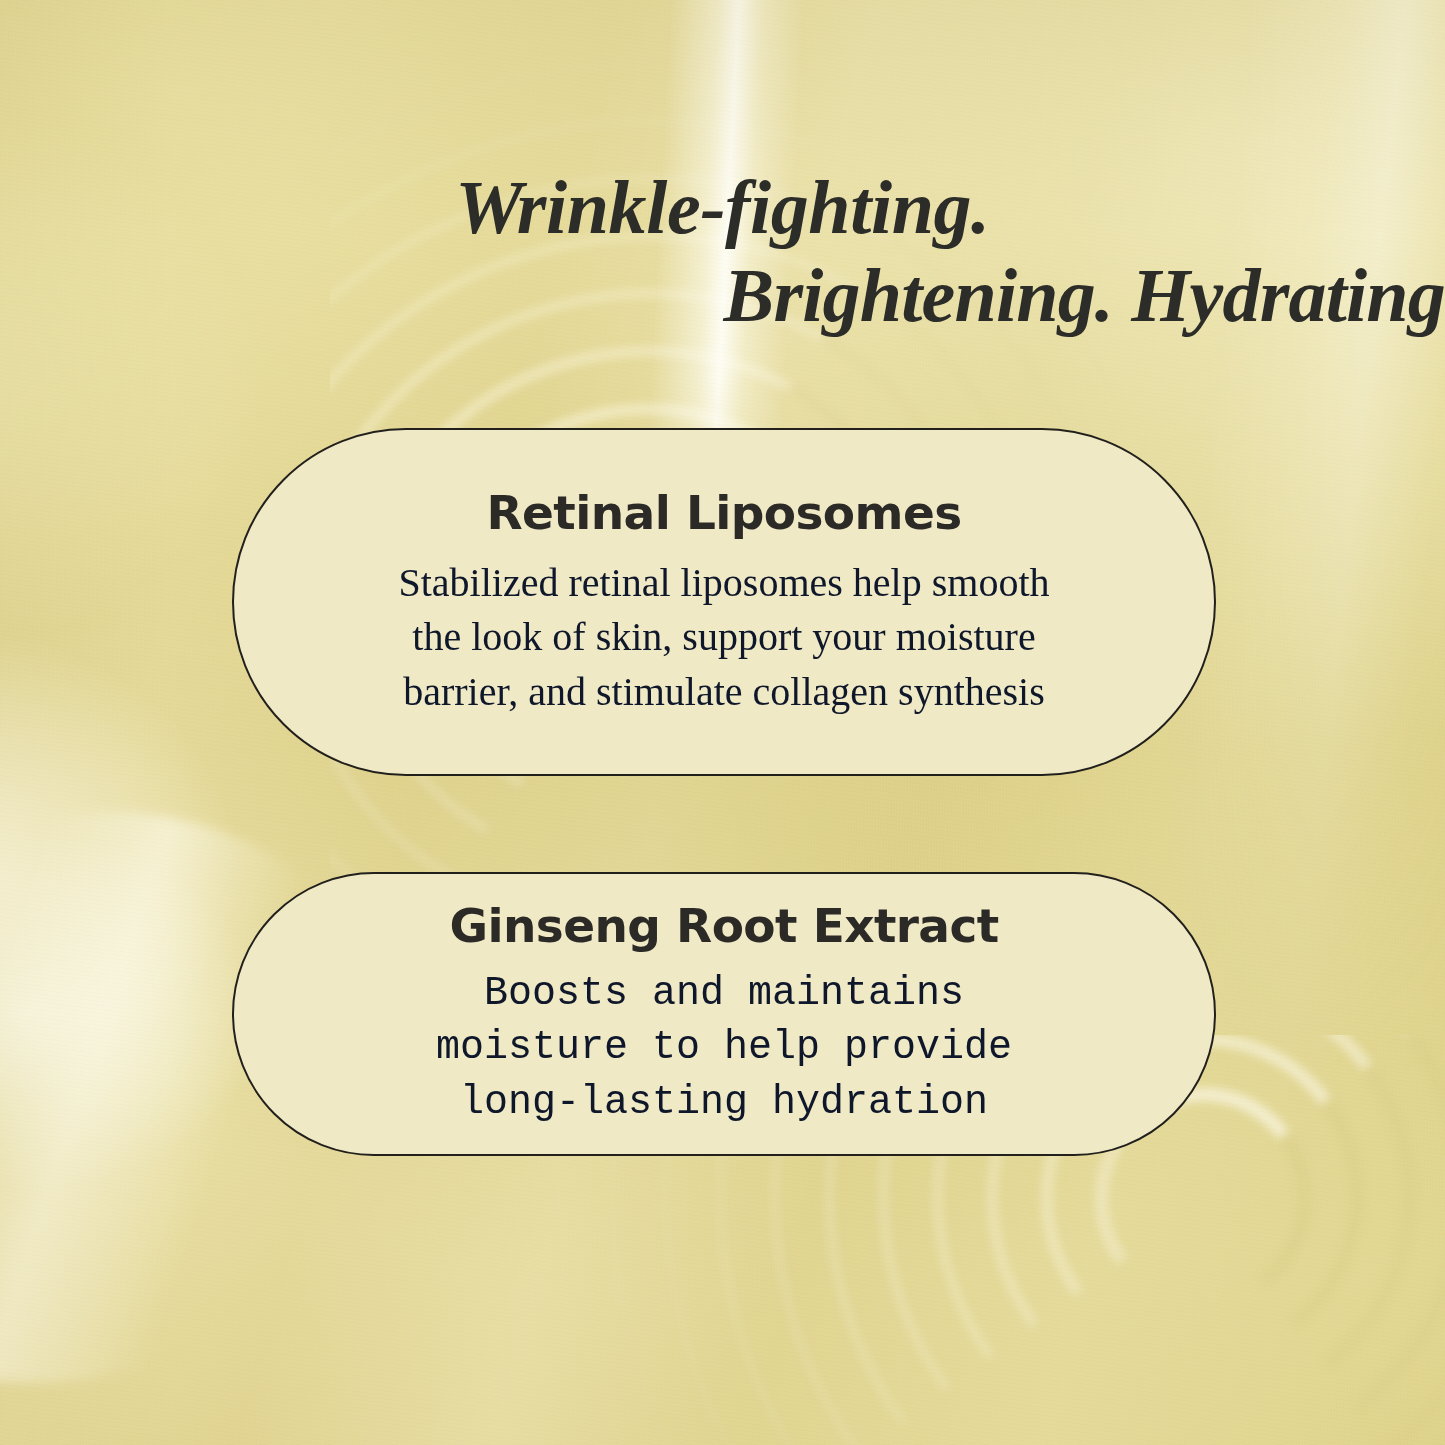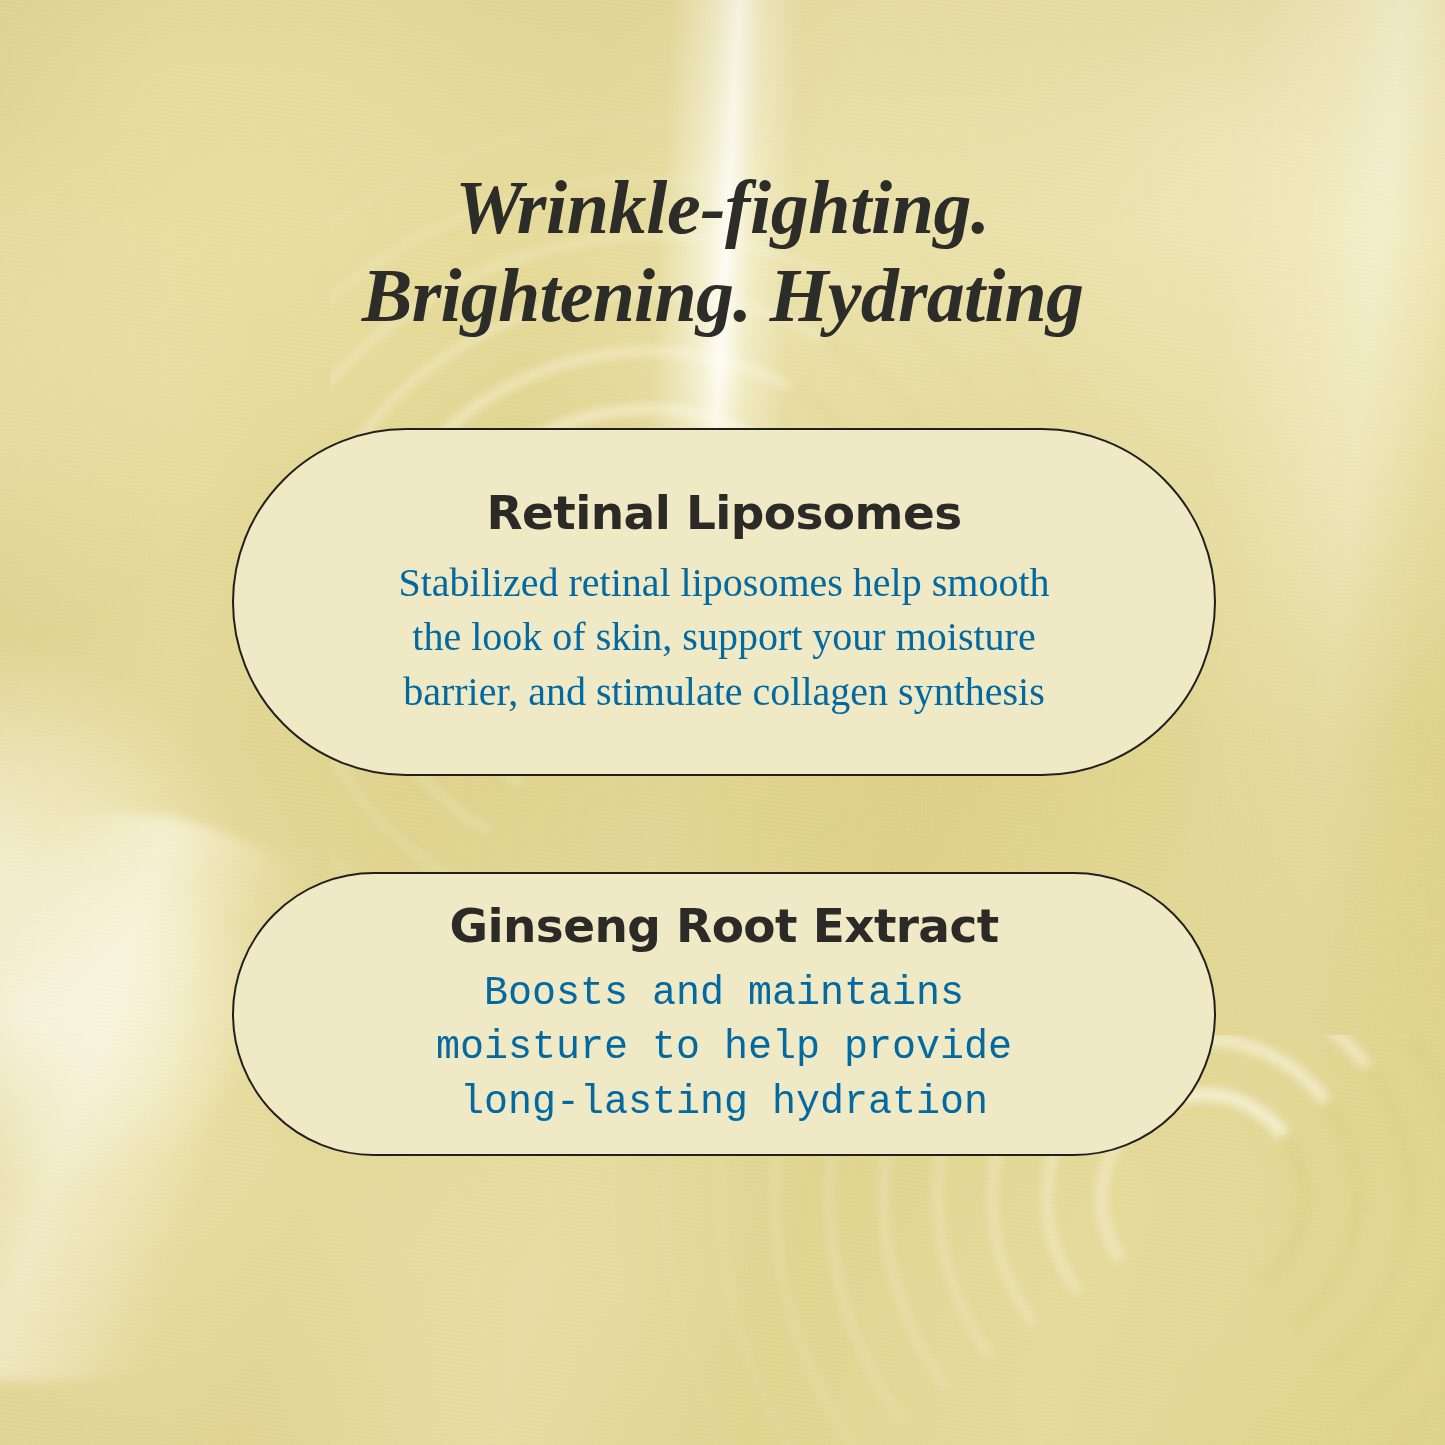--- a/index.html
+++ b/index.html
@@ -121,7 +121,7 @@
     letter-spacing:-0.4px;
   }
   #headline .hl-line{display:block;white-space:nowrap;}
-  #headline .hl-line-2{letter-spacing:-0.8px;}
+  #headline .hl-line-2{letter-spacing:-0.8px;text-align:right;}
 
   .card{
     position:absolute;

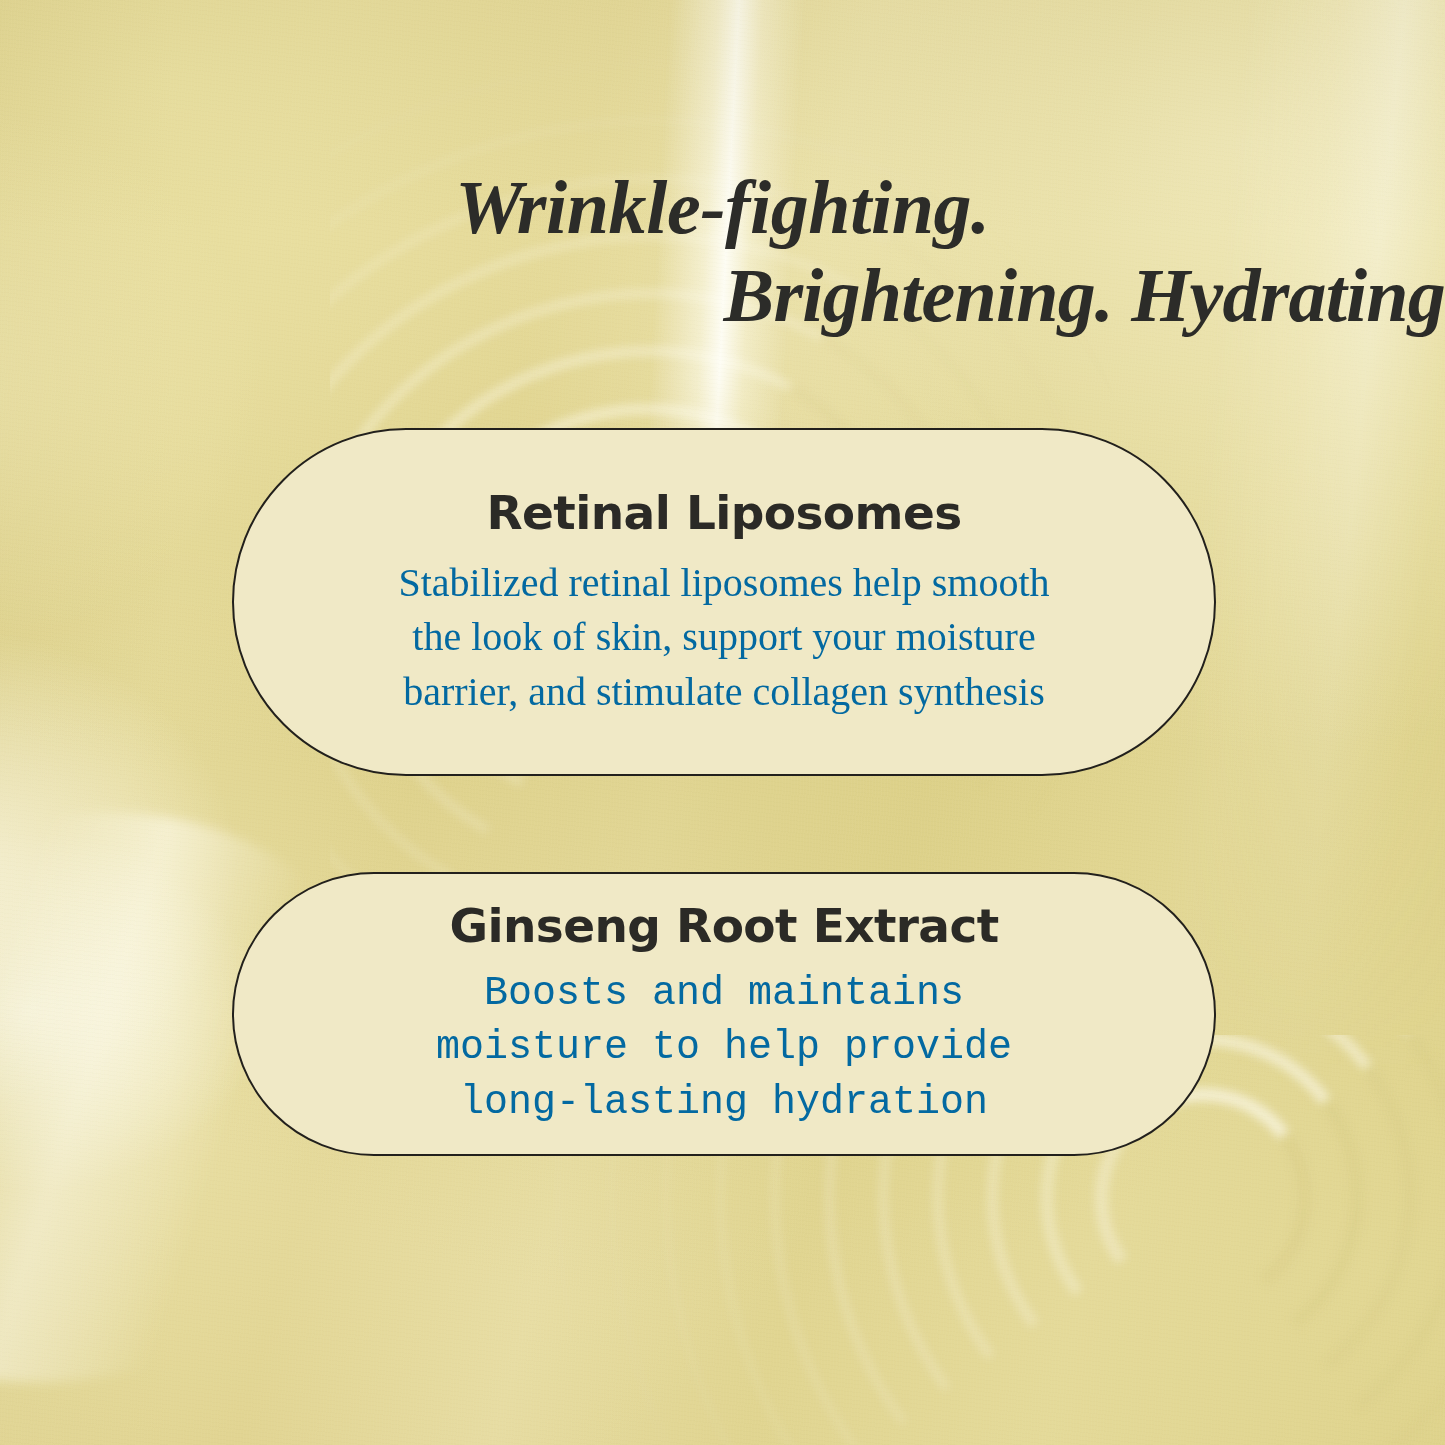--- a/index.html
+++ b/index.html
@@ -154,7 +154,7 @@
     font-weight:400;
     font-size:40px;
     line-height:1.36;
-    color:#0369a1;
+    color:#0f172a;
     margin:0;
     max-width:700px;
   }

